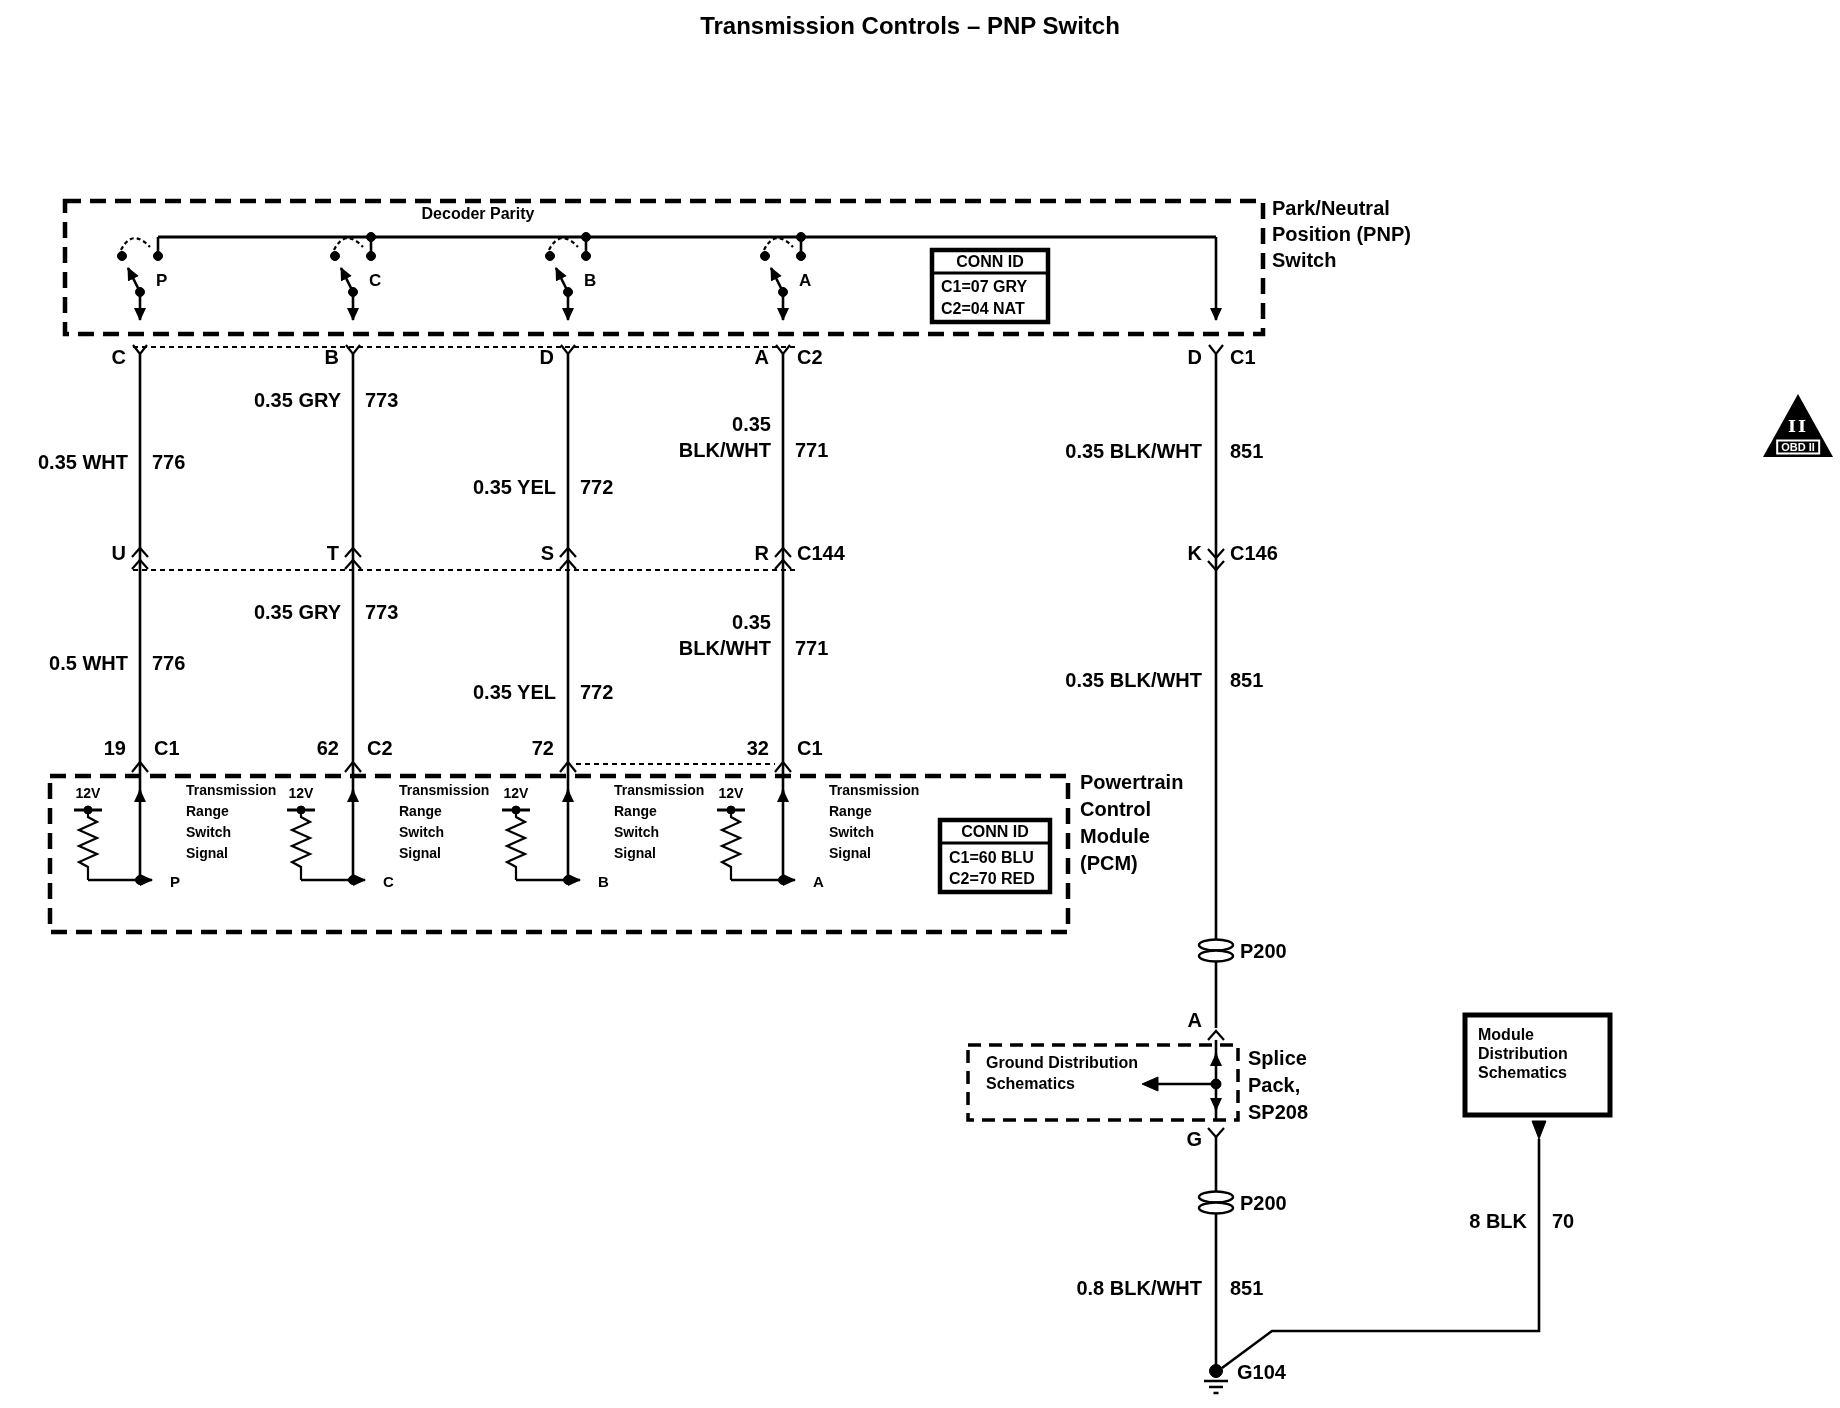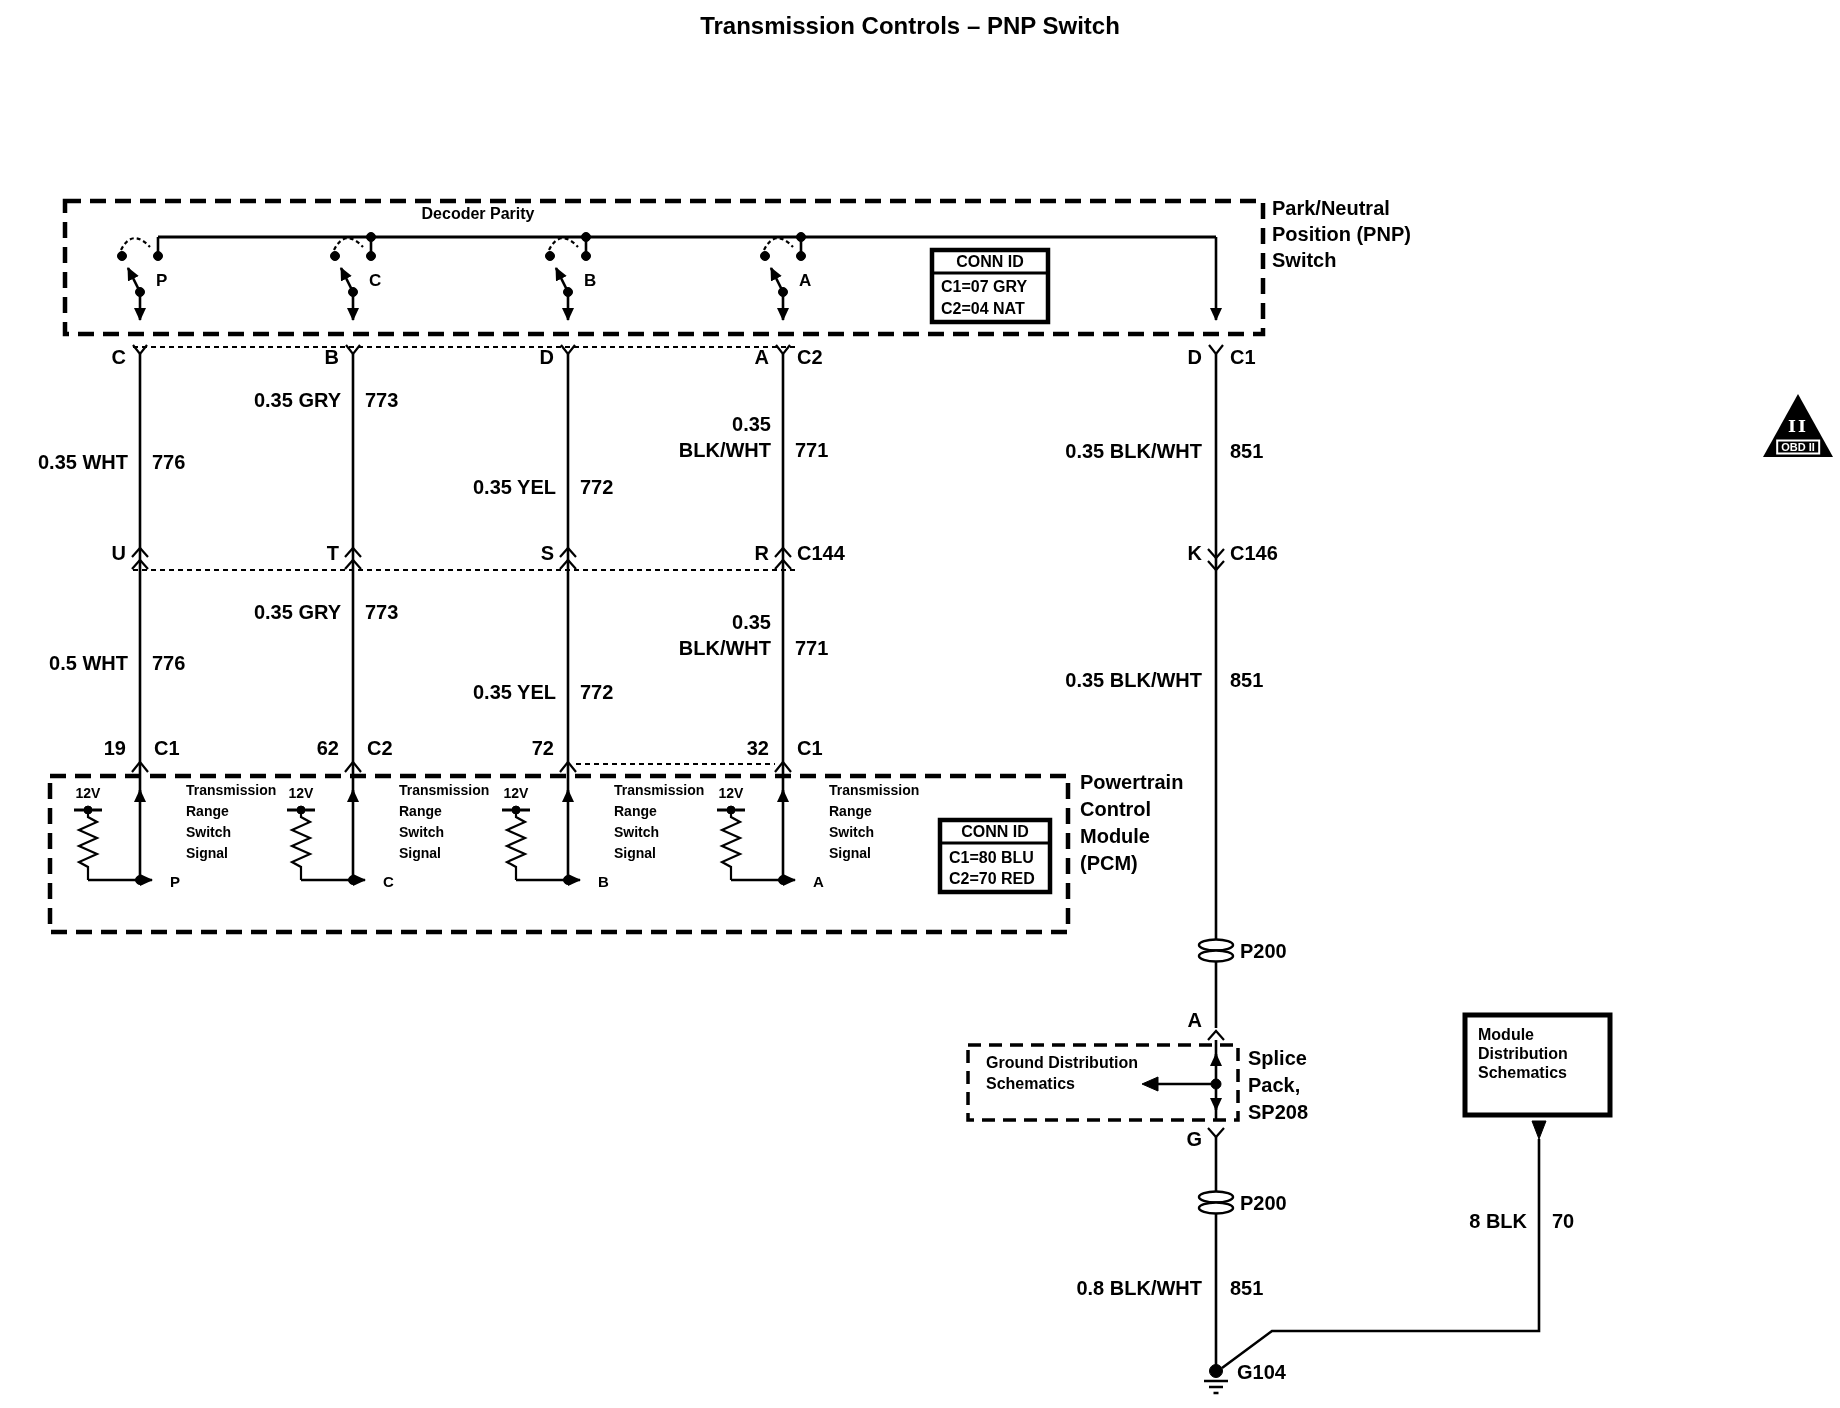--- a/index.html
+++ b/index.html
@@ -291,7 +291,7 @@
 <div class="t f15" style="left:813px;top:881px">A</div>
 
 <div class="t f16 ac" style="left:995px;top:832px">CONN ID</div>
-<div class="t f16" style="left:949px;top:858px">C1=80 BLU</div>
+<div class="t f16" style="left:949px;top:858px">C1=60 BLU</div>
 <div class="t f16" style="left:949px;top:879px">C2=70 RED</div>
 
 <div class="t" style="left:1080px;top:782px">Powertrain</div>

